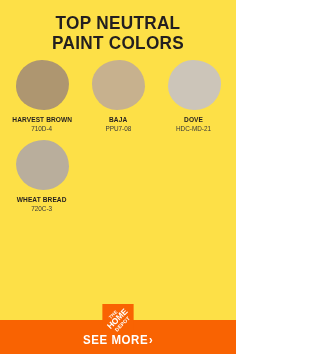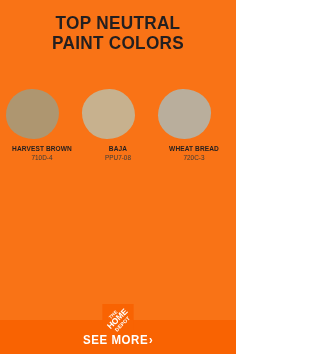--- a/index.html
+++ b/index.html
@@ -145,7 +145,7 @@
 </head>
 <body>
 
-<div id="pin" style="background: #f97316; gap: 29px;">
+<div id="pin" style="background: #fde047;">
 
   <div class="title-block">
     <span class="title-line">TOP NEUTRAL</span>

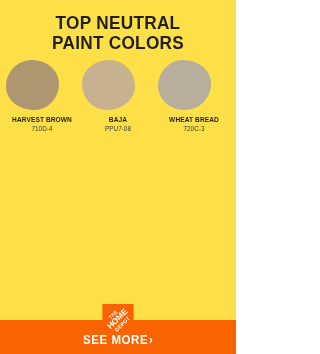--- a/index.html
+++ b/index.html
@@ -53,6 +53,7 @@
   .cell {
     display: flex;
     flex-direction: column;
+    align-items: center;
     justify-content: flex-start;
   }
   .blob-wrap {

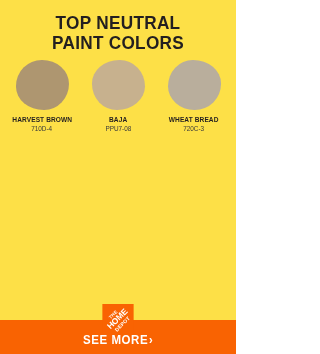--- a/index.html
+++ b/index.html
@@ -172,6 +172,13 @@
     </div>
 
 
+    <div class="cell">
+      <div class="blob-wrap">
+        <div class="blob" style="background: rgb(204, 197, 185);"></div>
+      </div>
+      <div class="swatch-name">DOVE</div>
+      <div class="swatch-code">HDC-MD-21</div>
+    </div>
 
 
 

